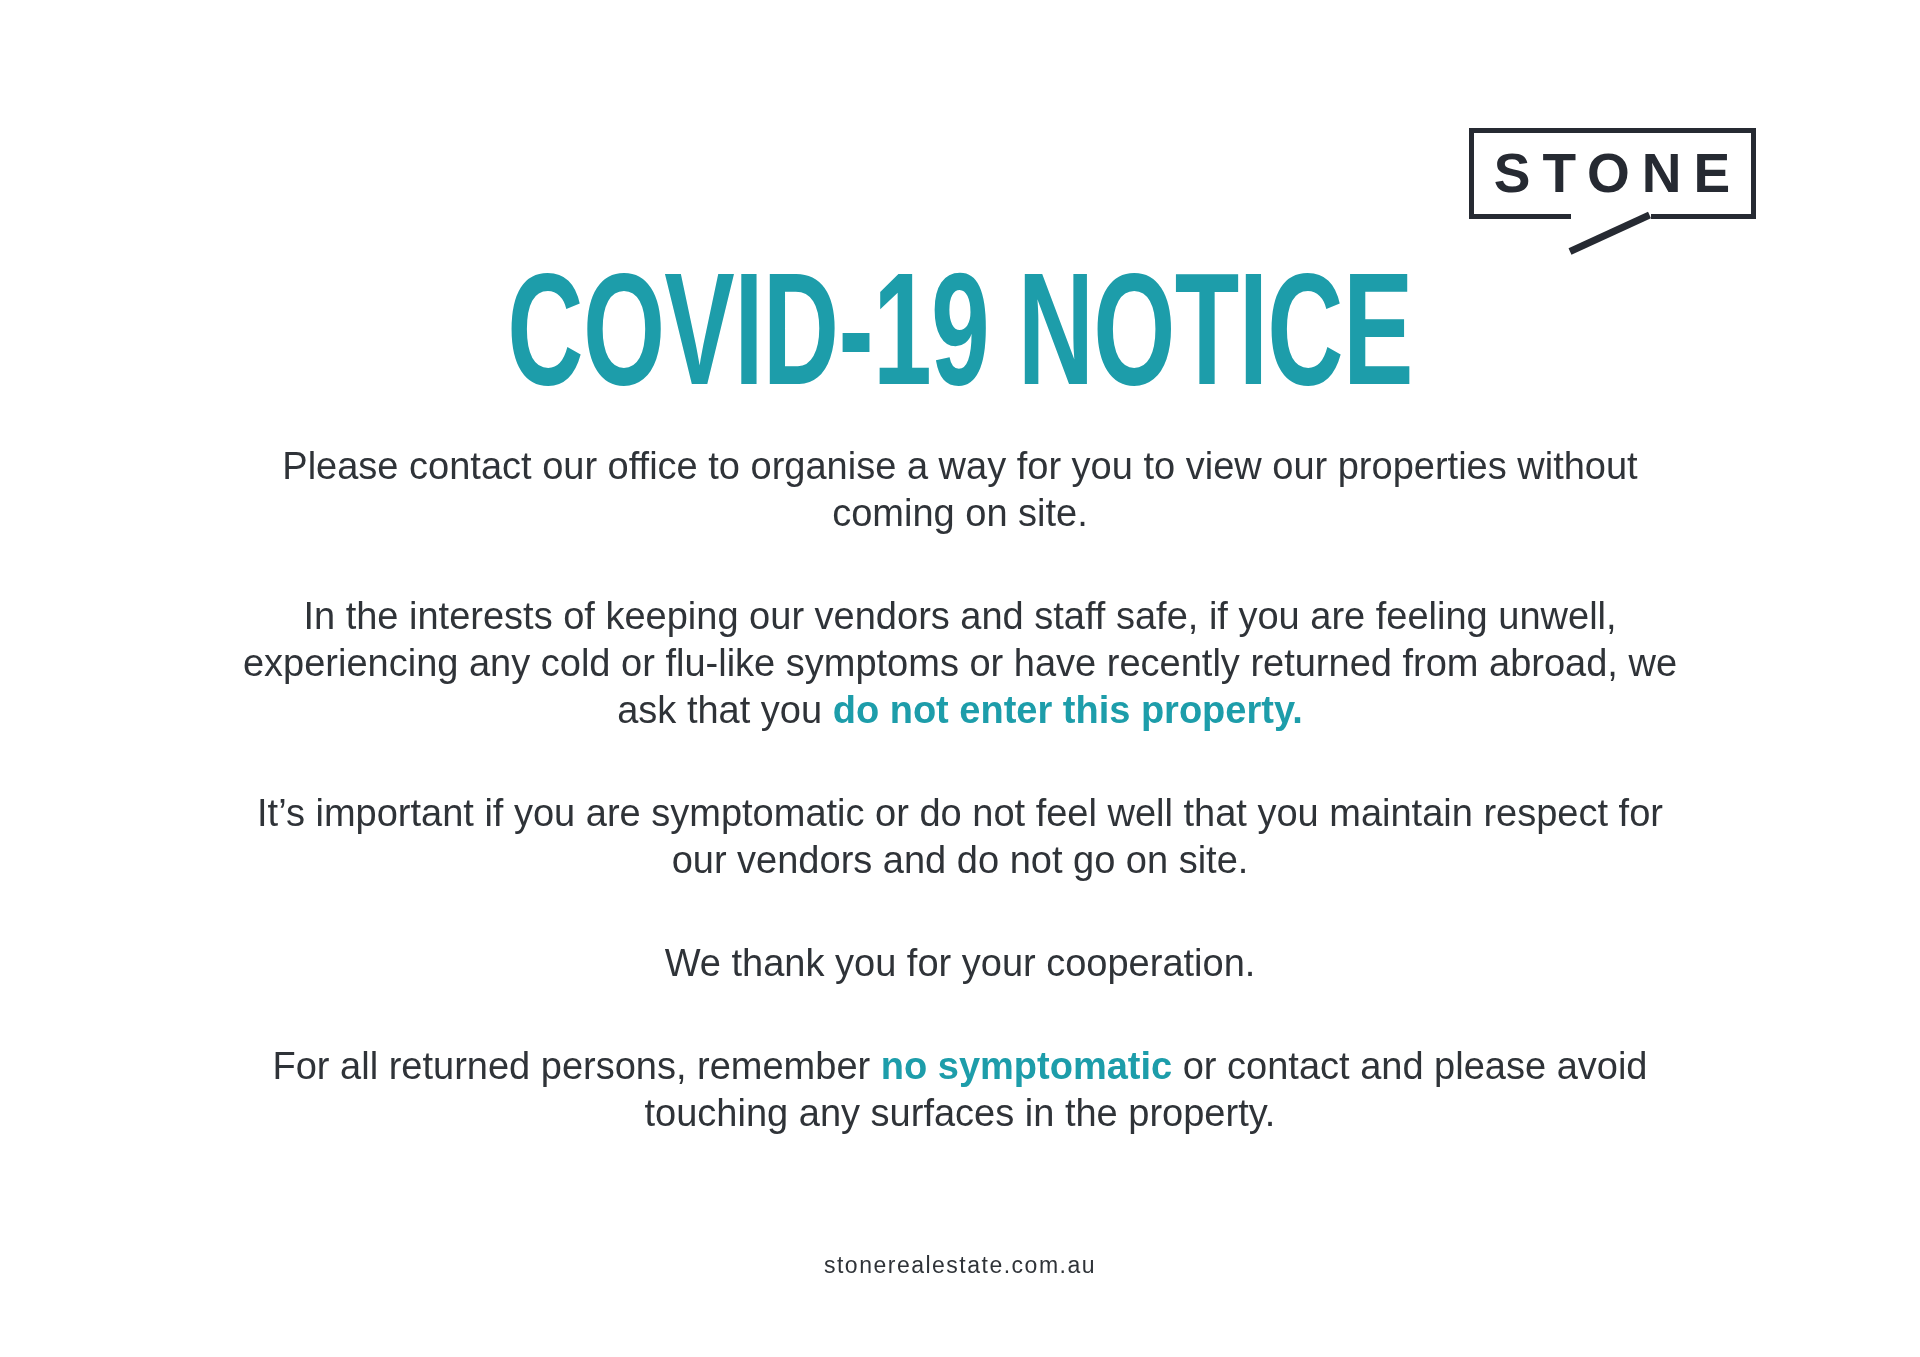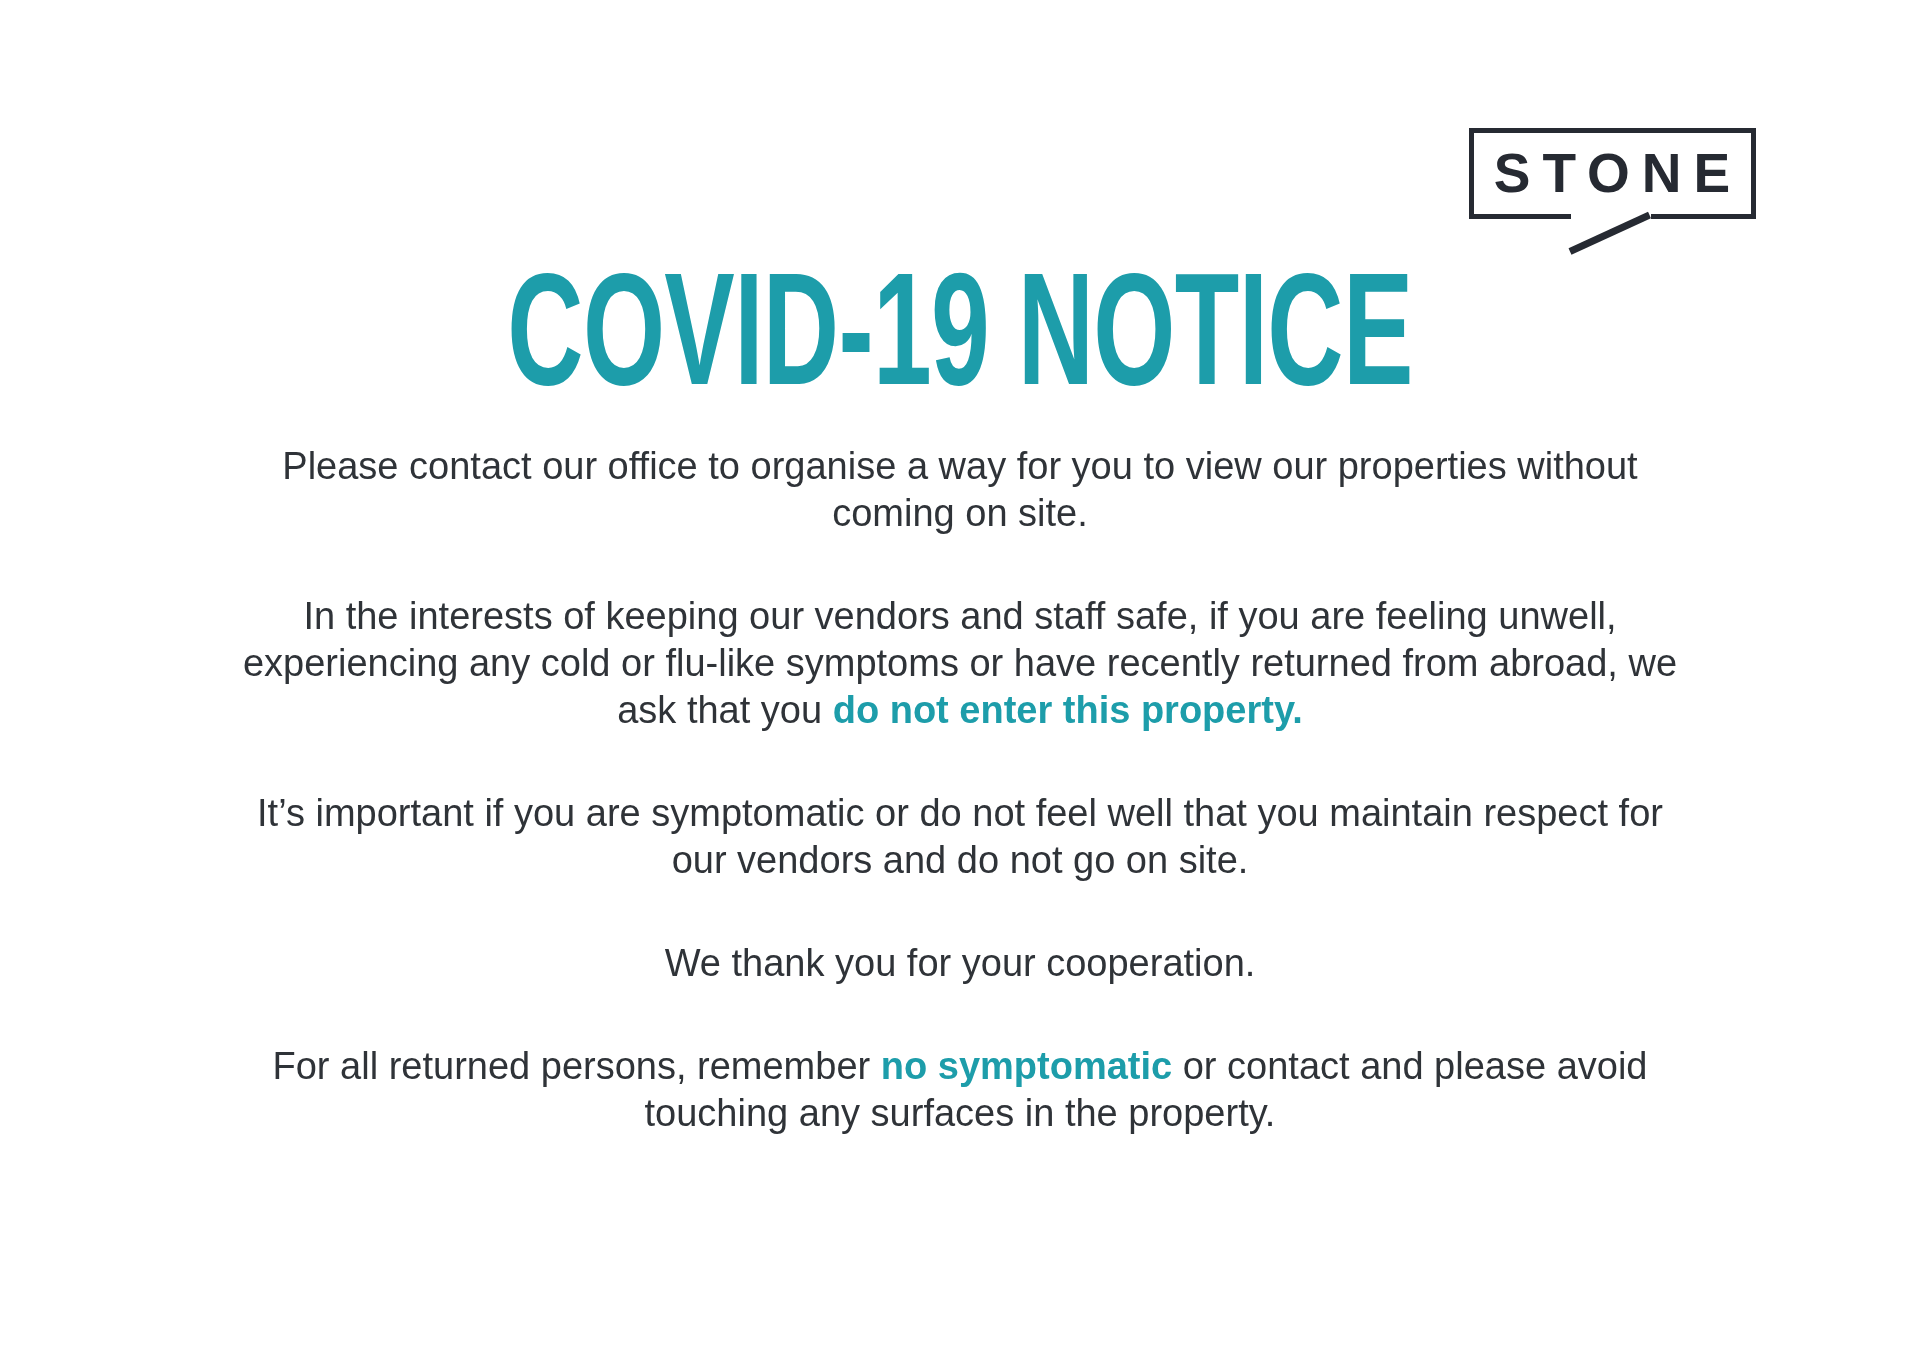--- a/index.html
+++ b/index.html
@@ -111,6 +111,7 @@
 touching any surfaces in the property.</span></p>
     </div>
 
+  <div class="footer">stonerealestate.com.au</div>
 
 </div>
 

